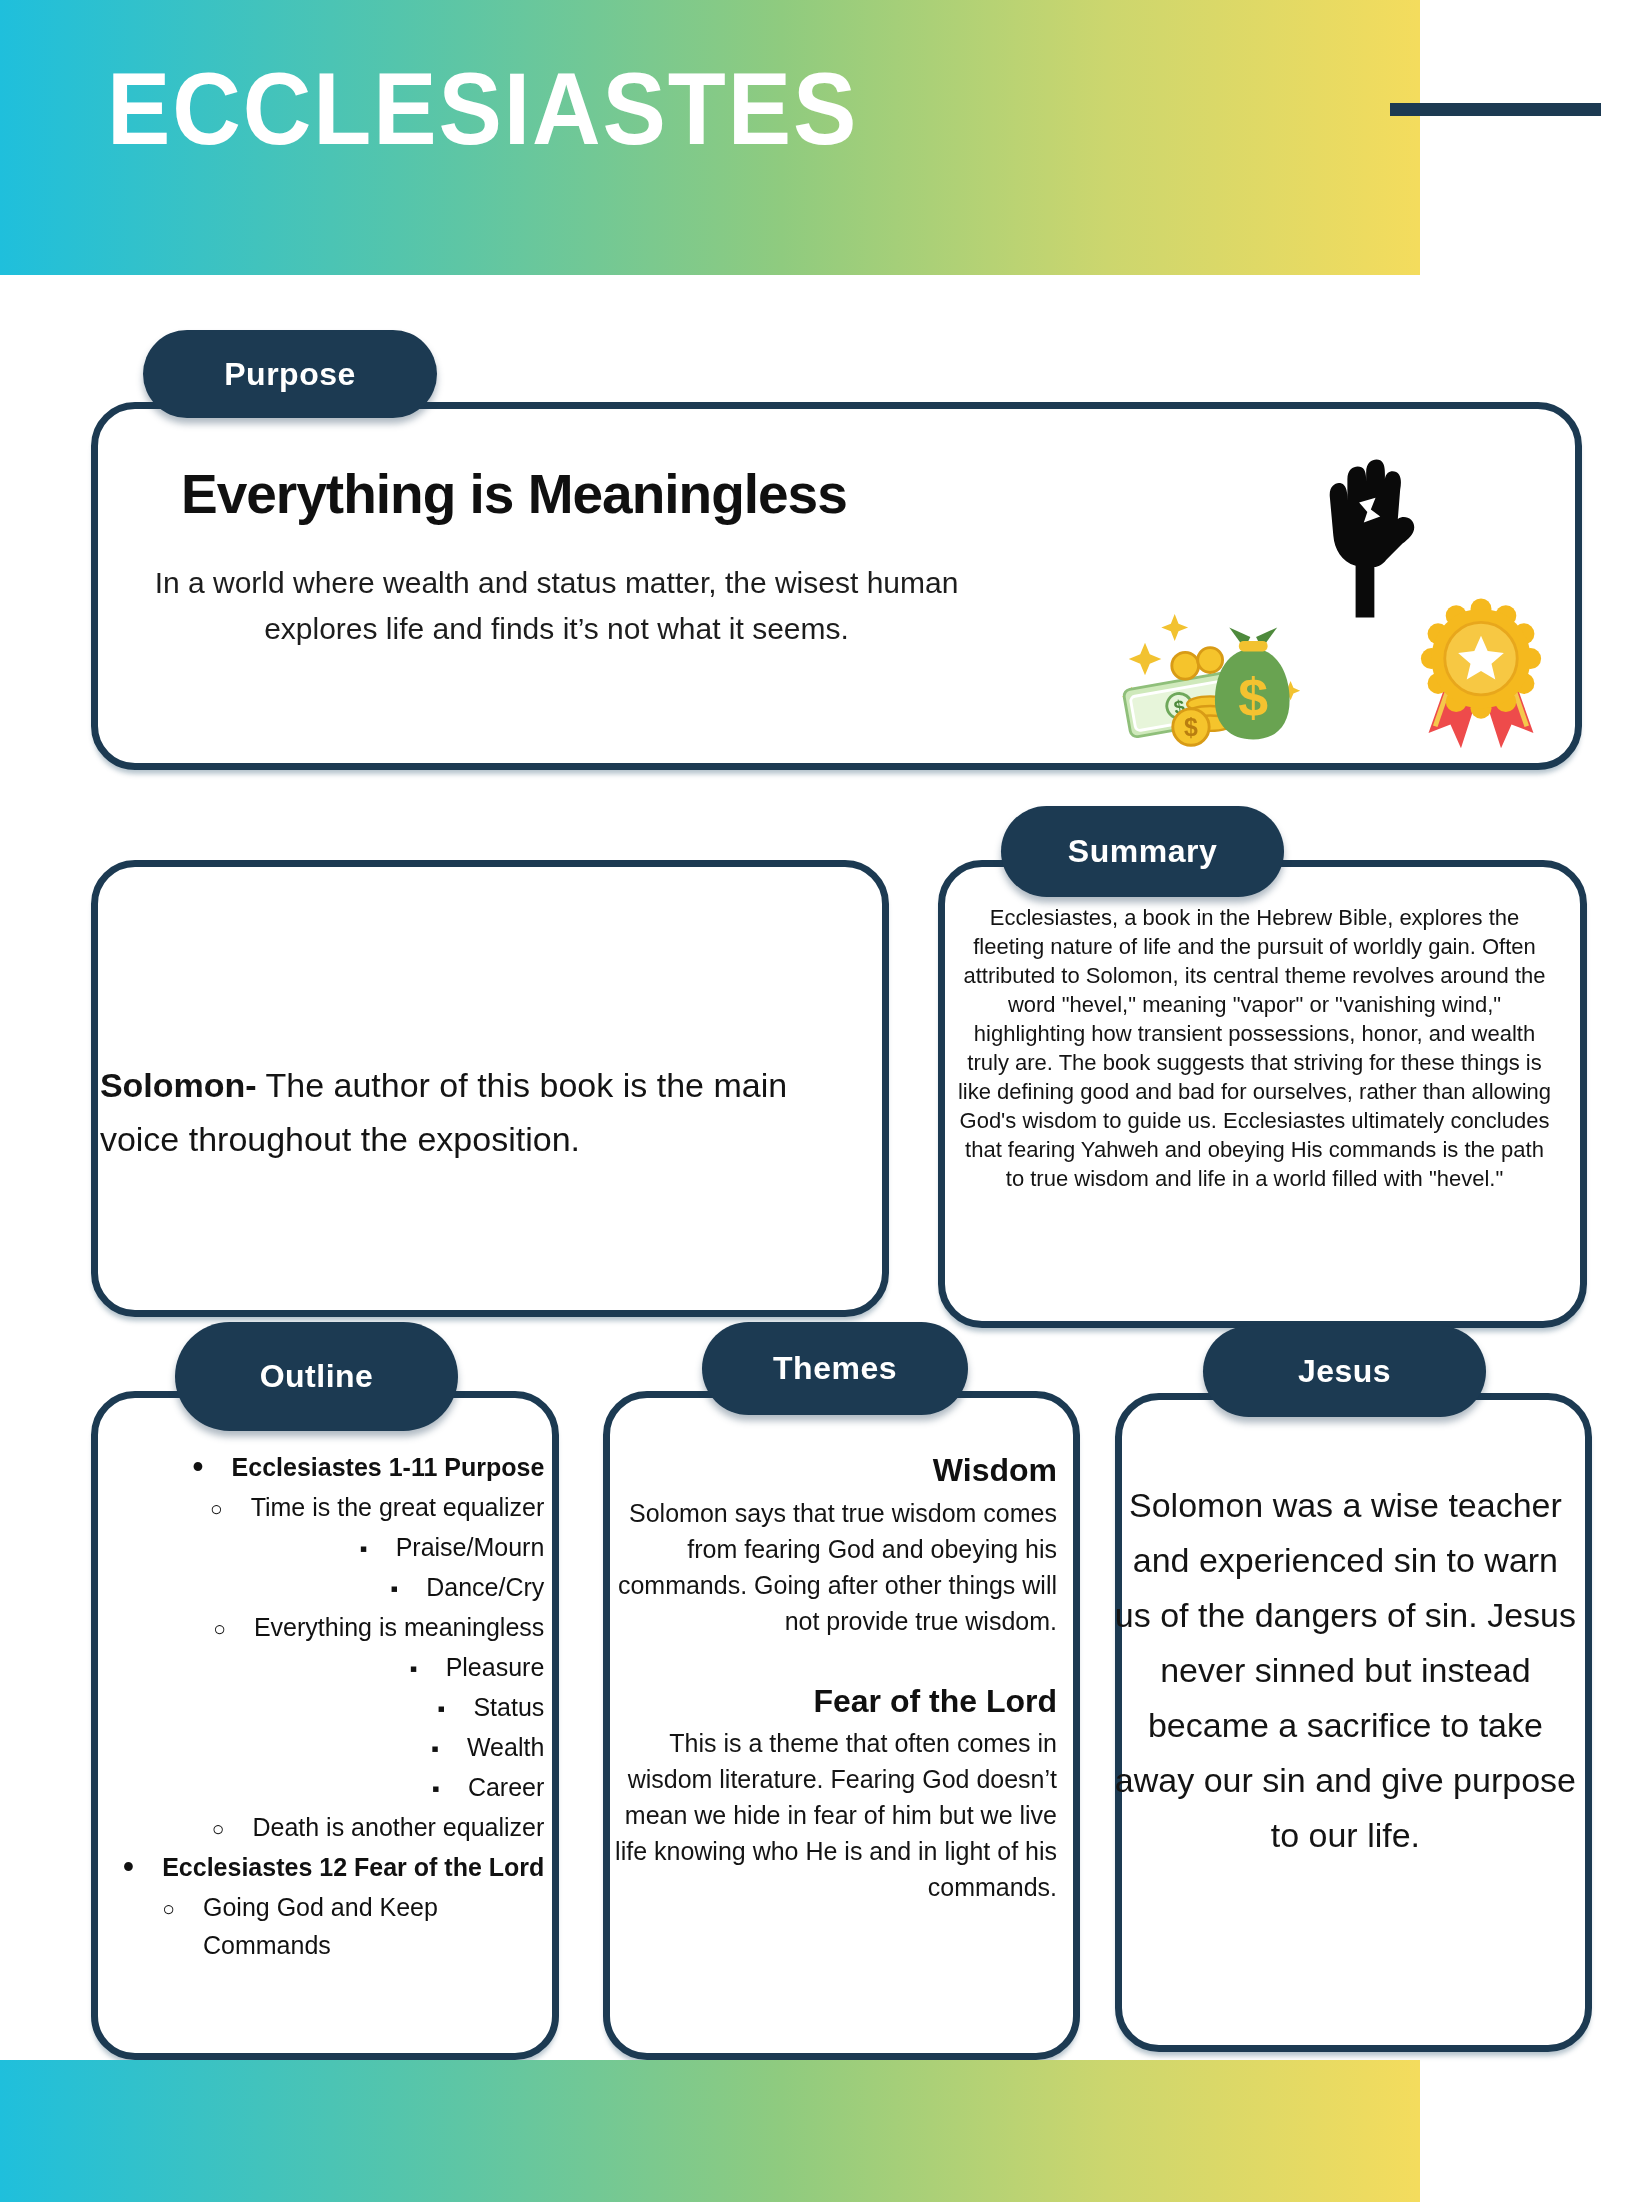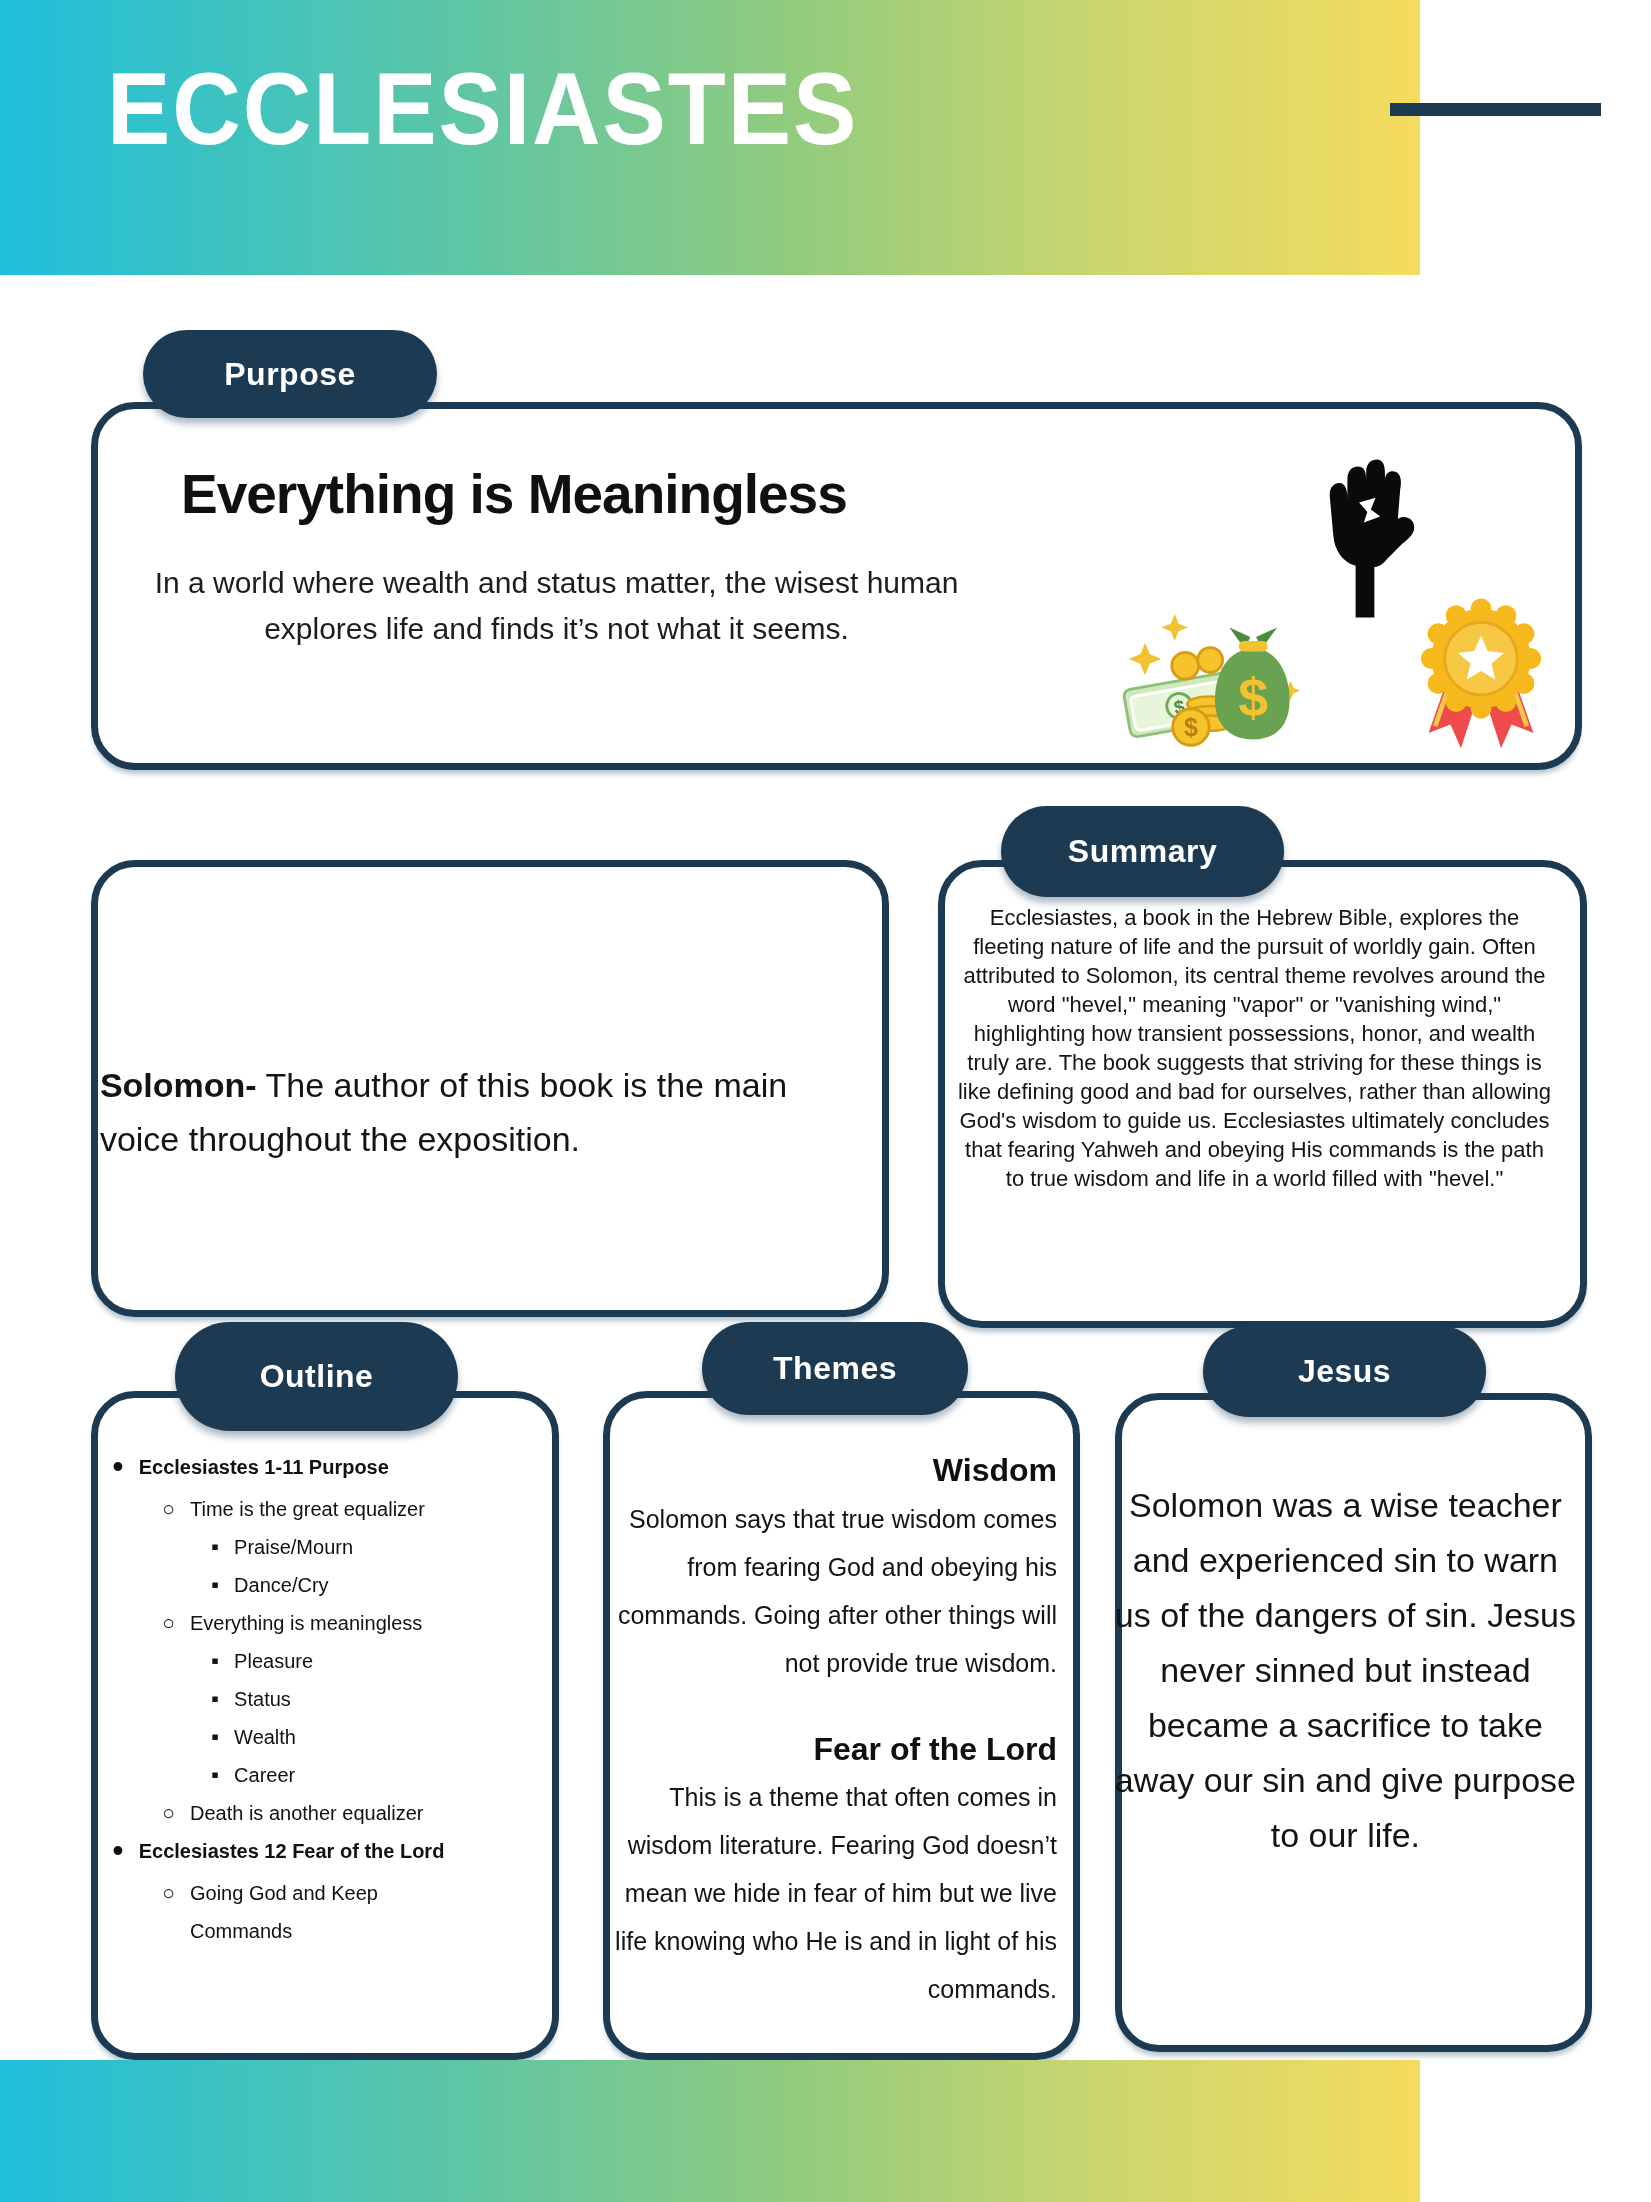--- a/index.html
+++ b/index.html
@@ -79,7 +79,7 @@
 
   
   .outline-list{position:absolute;left:14.3px;top:50px;width:432px;margin:0;padding:0;list-style:none;}
-  .outline-list li{display:flex;gap:15px;font-size:20px;line-height:38px;color:#111;}
+  .outline-list li{display:flex;gap:28px;font-size:25px;line-height:38px;color:#111;justify-content:flex-end;}
   .outline-list .bullet{flex:0 0 auto;}
   .l1 .bullet::before{content:"•";font-size:32.5px;}
   .l1 .txt{font-weight:700;}

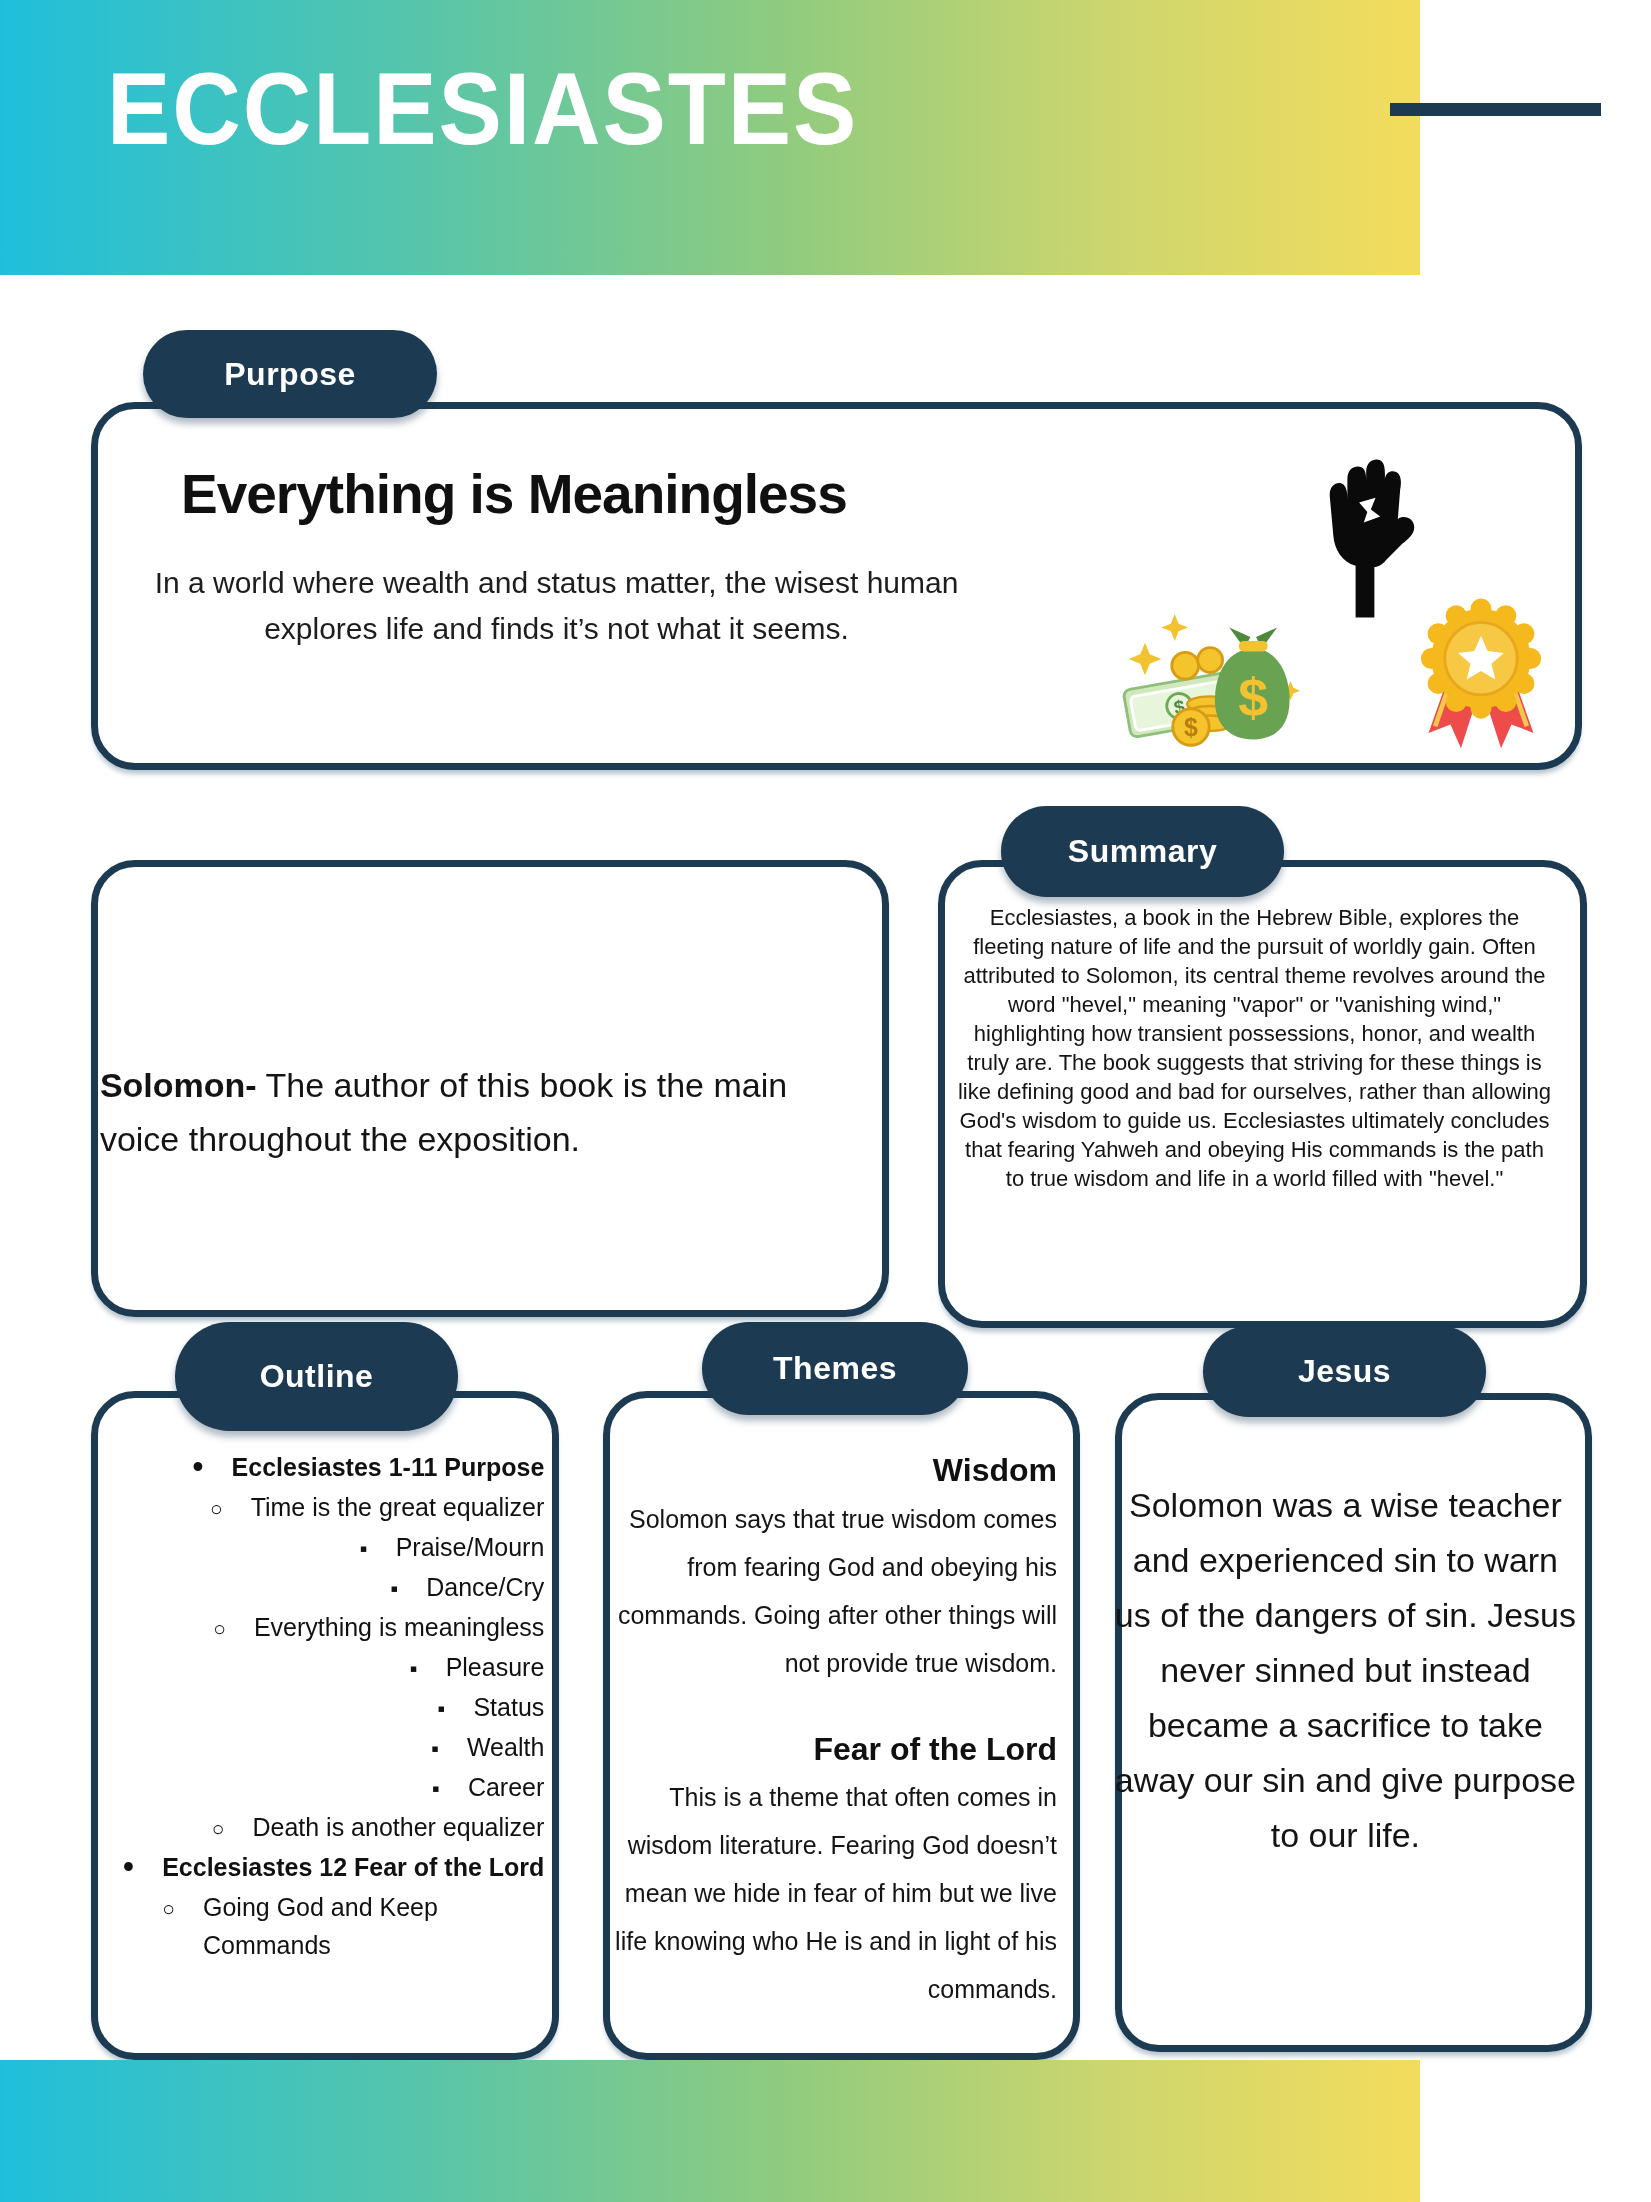--- a/index.html
+++ b/index.html
@@ -92,7 +92,7 @@
   
   .themes-content{position:absolute;left:0;top:54px;width:447px;text-align:right;}
   .themes-content h3{margin:0 0 5.7px;font-size:32px;font-weight:800;color:#101010;}
-  .themes-content p{margin:0 0 44px;font-size:25px;line-height:48px;color:#141414;}
+  .themes-content p{margin:0 0 44px;font-size:25px;line-height:36px;color:#141414;}
 
   
   .jesus-text{

